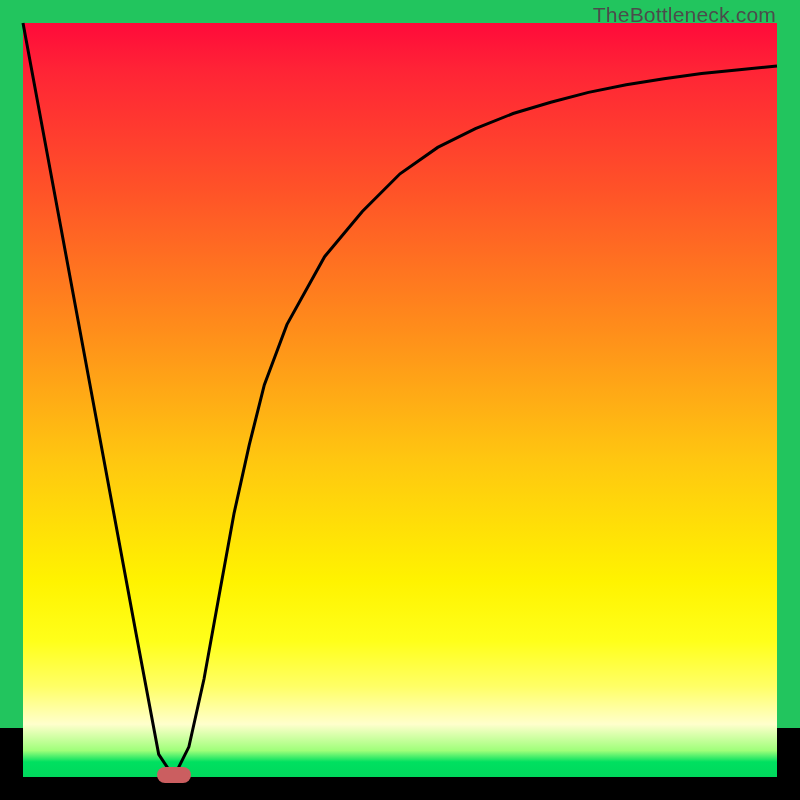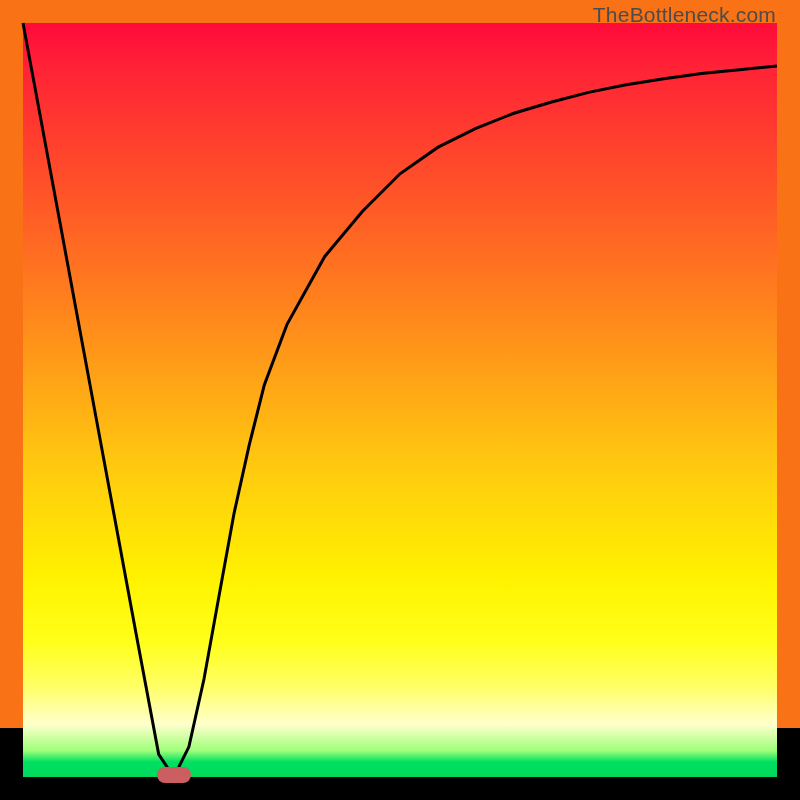--- a/index.html
+++ b/index.html
@@ -15,7 +15,7 @@
     position: relative;
     width: 800px;
     height: 728px;
-    background: #f97316;
+    background: #22c55e;
     text-decoration: underline;
   }
   .plot-area {

